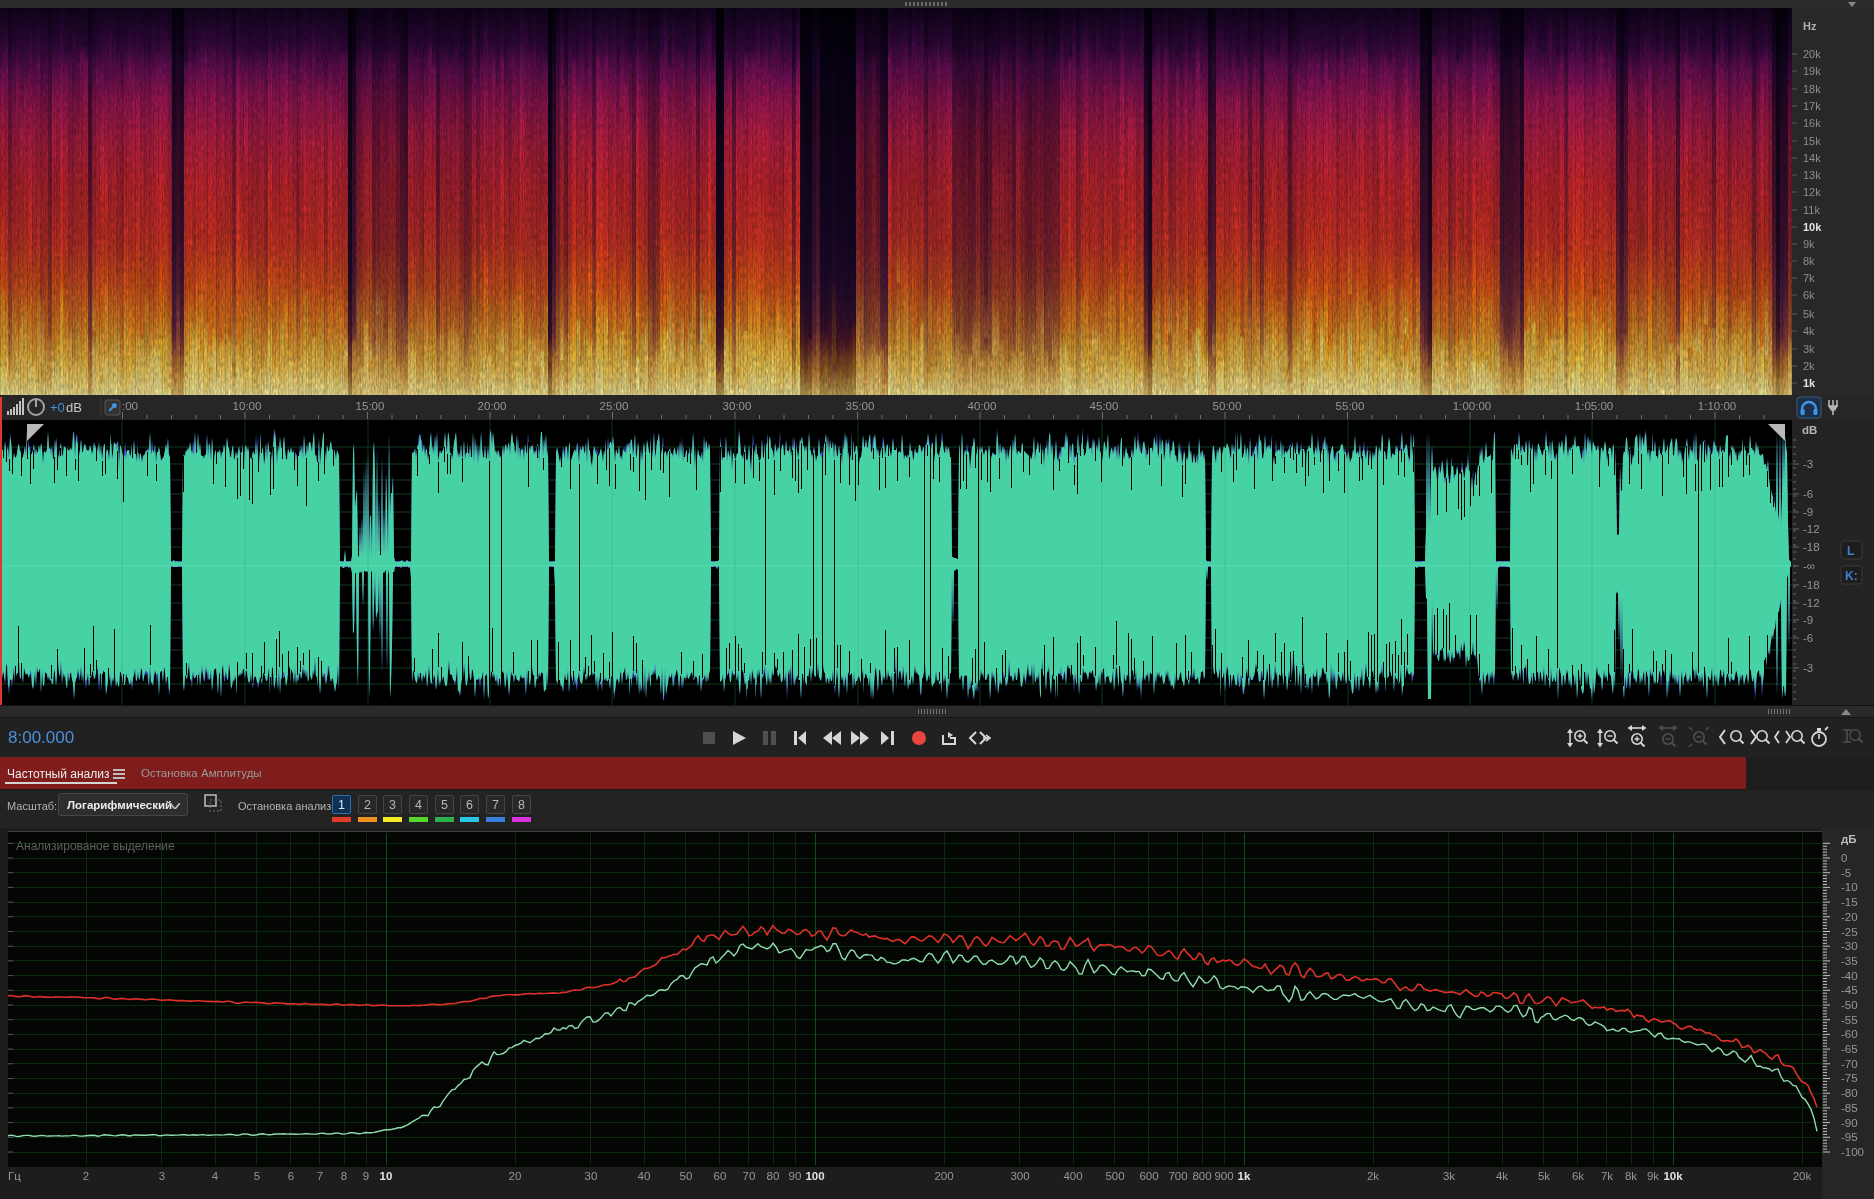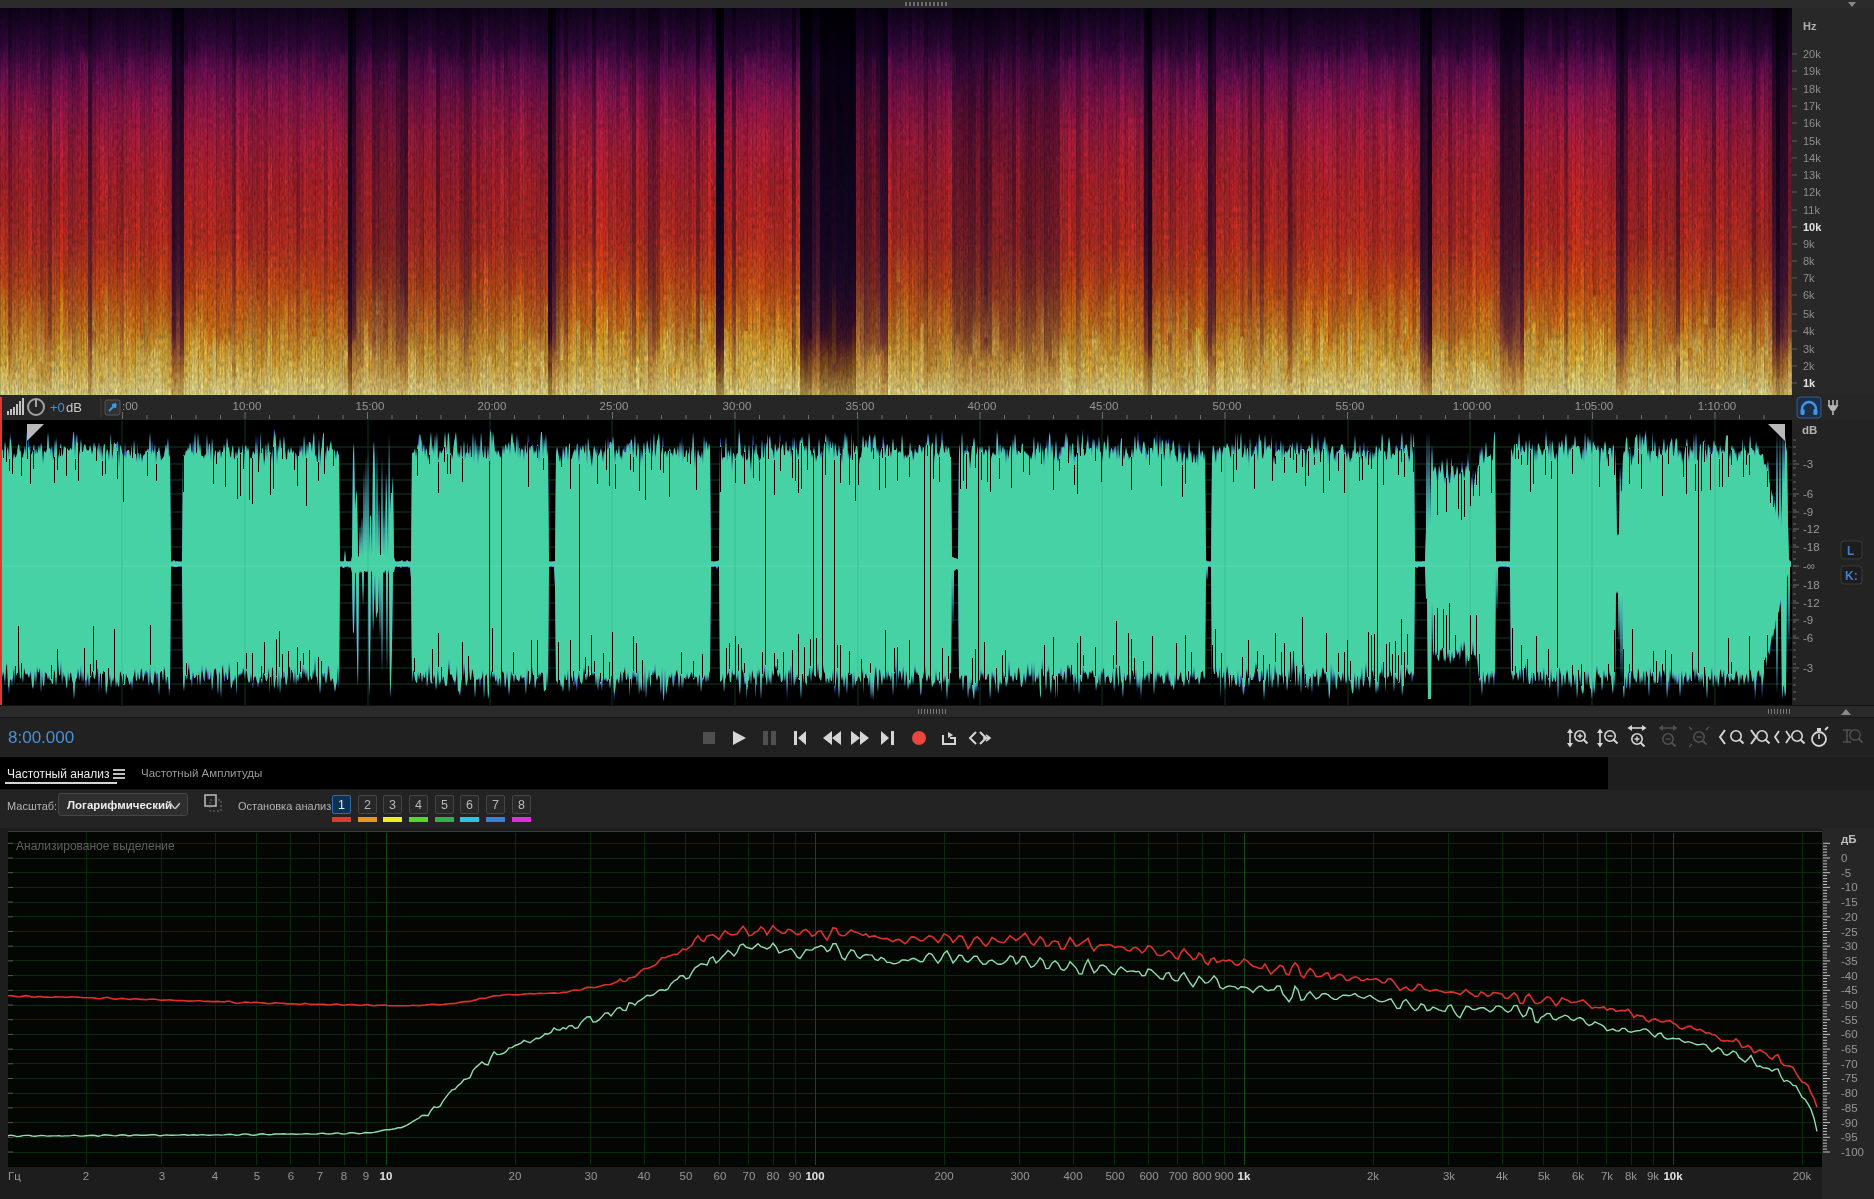--- a/index.html
+++ b/index.html
@@ -758,7 +758,7 @@
         </g>
       </svg>
     </div>
-    <div style="position:absolute;left:0;top:757px;width:1608px;height:33px;background:#000000;border-bottom:1px solid #191919;box-sizing:border-box">
+    <div style="position:absolute;left:0;top:757px;width:1746px;height:33px;background:#7f1d1d;border-bottom:1px solid #191919;box-sizing:border-box">
       <div style="position:absolute;left:7px;top:10px;font-size:12px;color:#ececec">Частотный анализ</div>
       <div style="position:absolute;left:113px;top:12px;width:12px;height:2px;background:#bdbdbd;box-shadow:0 4px 0 #bdbdbd,0 8px 0 #bdbdbd"></div>
       <div style="position:absolute;left:5px;top:25px;width:112px;height:2px;background:#d4d4d4"></div>

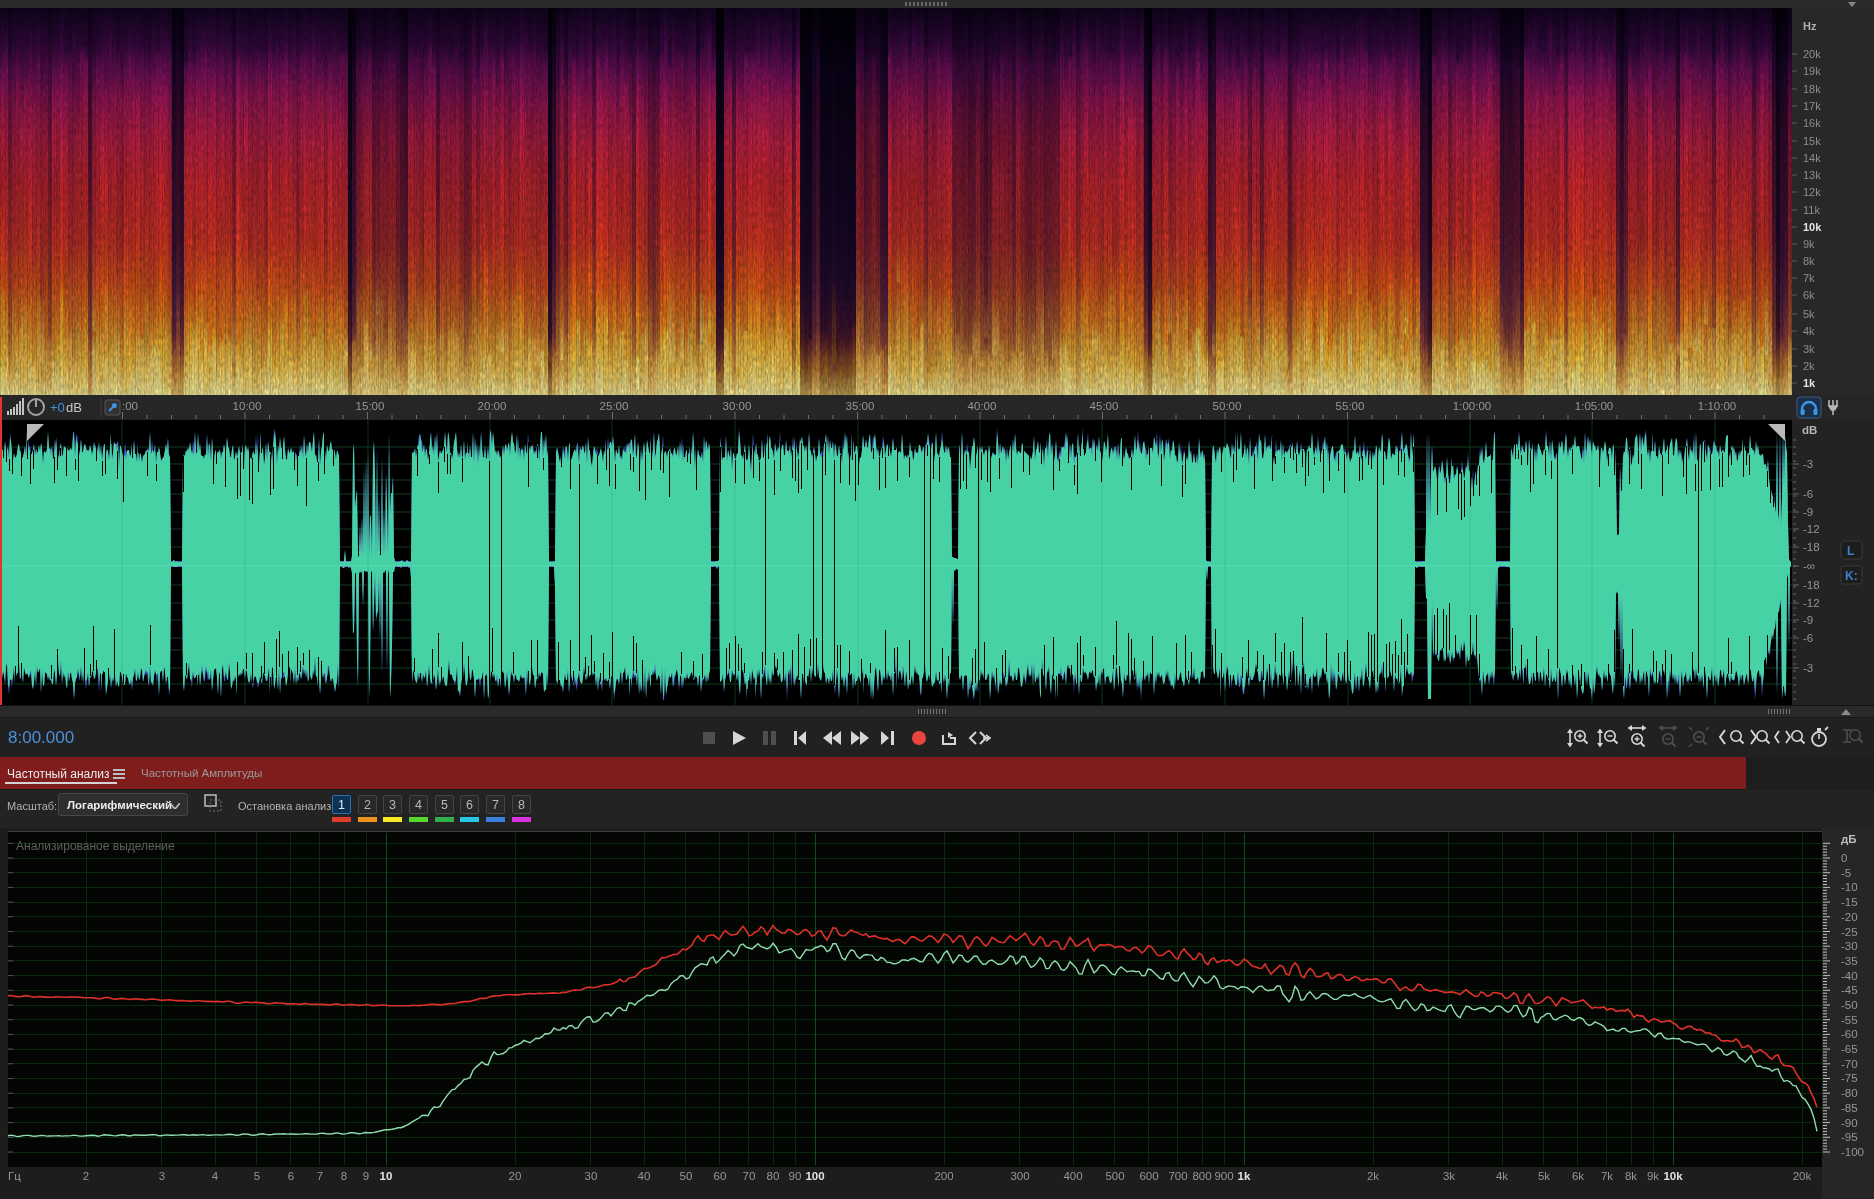--- a/index.html
+++ b/index.html
@@ -762,7 +762,7 @@
       <div style="position:absolute;left:7px;top:10px;font-size:12px;color:#ececec">Частотный анализ</div>
       <div style="position:absolute;left:113px;top:12px;width:12px;height:2px;background:#bdbdbd;box-shadow:0 4px 0 #bdbdbd,0 8px 0 #bdbdbd"></div>
       <div style="position:absolute;left:5px;top:25px;width:112px;height:2px;background:#d4d4d4"></div>
-      <div style="position:absolute;left:141px;top:10px;font-size:11.5px;color:#9a9a9a">Частотный Амплитуды</div>
+      <div style="position:absolute;left:141px;top:10px;font-size:11.5px;color:#9a9a9a">Остановка Амплитуды</div>
     </div>
     <div style="position:absolute;left:0;top:790px;width:1874px;height:38px;background:#232323">
       <div style="position:absolute;left:7px;top:10px;font-size:11px;color:#b2b2b2">Масштаб:</div>

